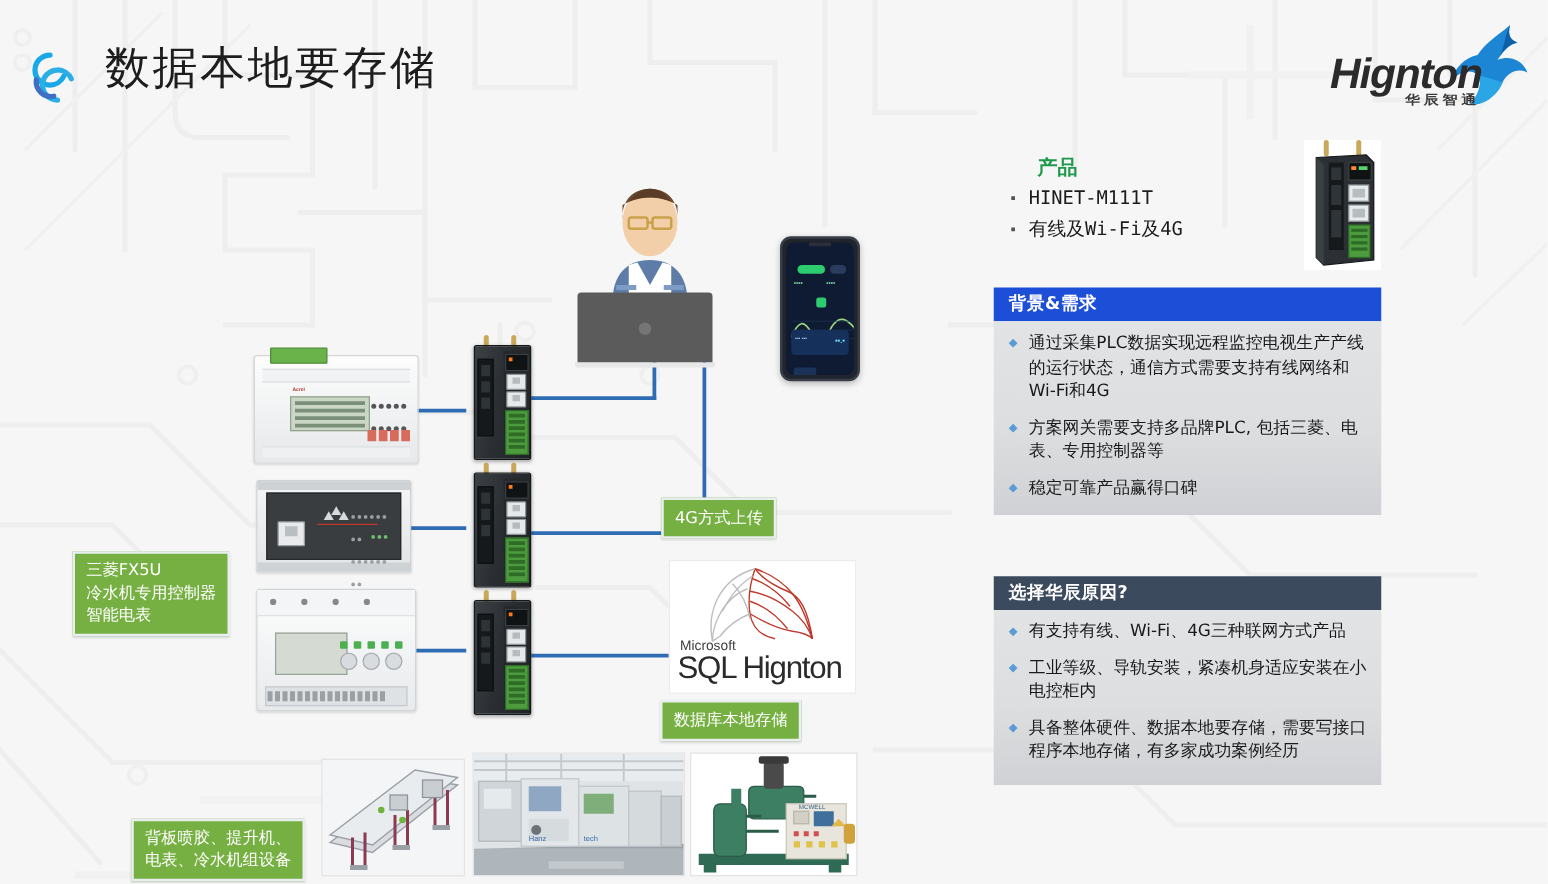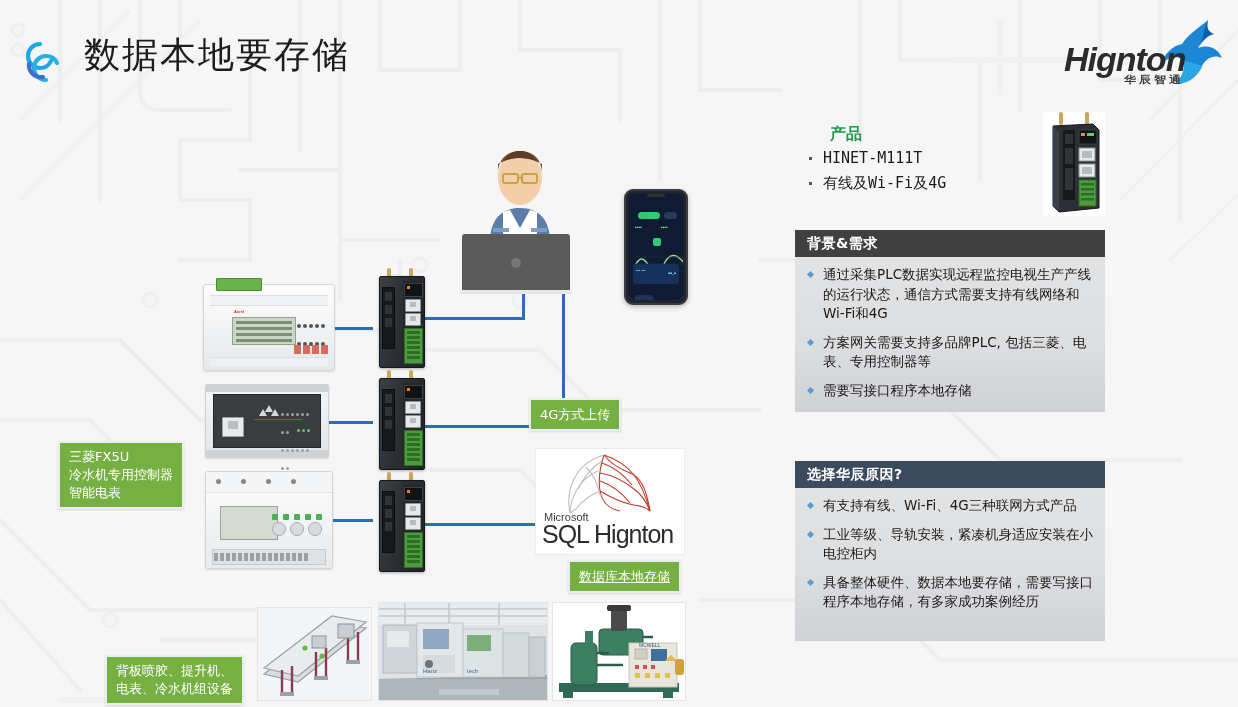--- a/index.html
+++ b/index.html
@@ -168,7 +168,7 @@
     height:27px;line-height:27px;padding-left:12px;color:#fff;font-size:14px;font-weight:bold;
     font-family:"DejaVu Sans","Liberation Sans",sans-serif;letter-spacing:.5px;
   }
-  .panel-head.orange{background:#404040;}
+  .panel-head.orange{background:#1d4ed8;}
   .panel-head.navy{background:#3c4a5e;}
   .panel-body{
     background:linear-gradient(180deg,#e2e3e5 0%,#dcdee0 55%,#cfd1d4 100%);

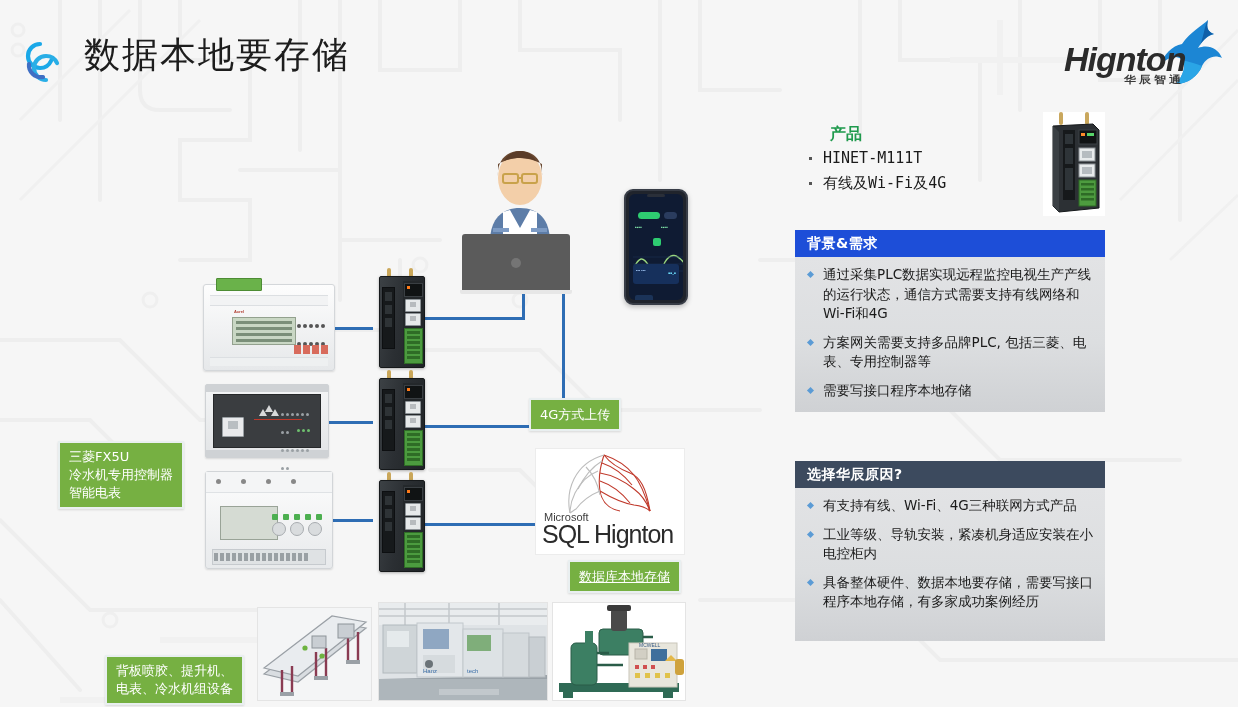--- a/index.html
+++ b/index.html
@@ -618,7 +618,7 @@
         <ul>
           <li>通过采集PLC数据实现远程监控电视生产产线的运行状态，通信方式需要支持有线网络和Wi-Fi和4G</li>
           <li>方案网关需要支持多品牌PLC, 包括三菱、电表、专用控制器等</li>
-          <li>需要写接口程序本地存储</li>
+          <li>稳定可靠产品赢得口碑</li>
         </ul>
       </div>
     </div>

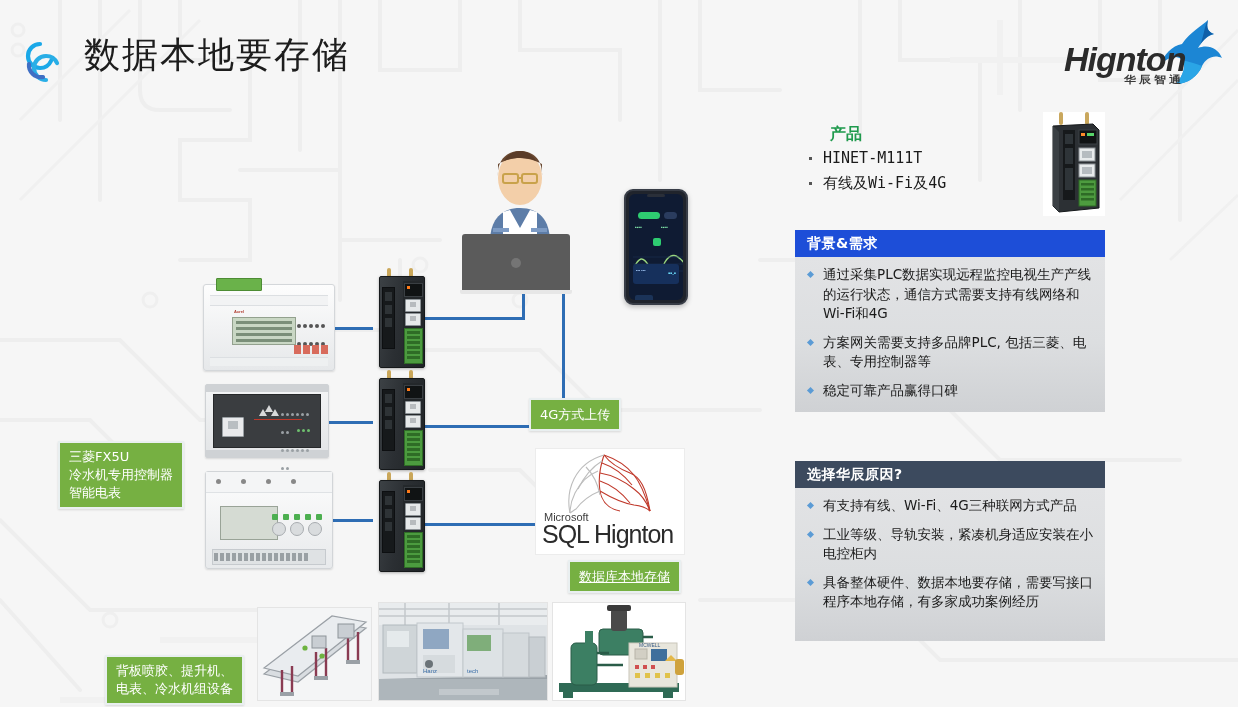--- a/index.html
+++ b/index.html
@@ -625,7 +625,7 @@
 
     <div class="panel" style="top:315px;margin-top:36px;">
       <div class="panel-head navy">选择华辰原因?</div>
-      <div class="panel-body" style="padding-bottom:27px;">
+      <div class="panel-body" style="padding-bottom:14px;">
         <ul>
           <li>有支持有线、Wi-Fi、4G三种联网方式产品</li>
           <li>工业等级、导轨安装，紧凑机身适应安装在小电控柜内</li>

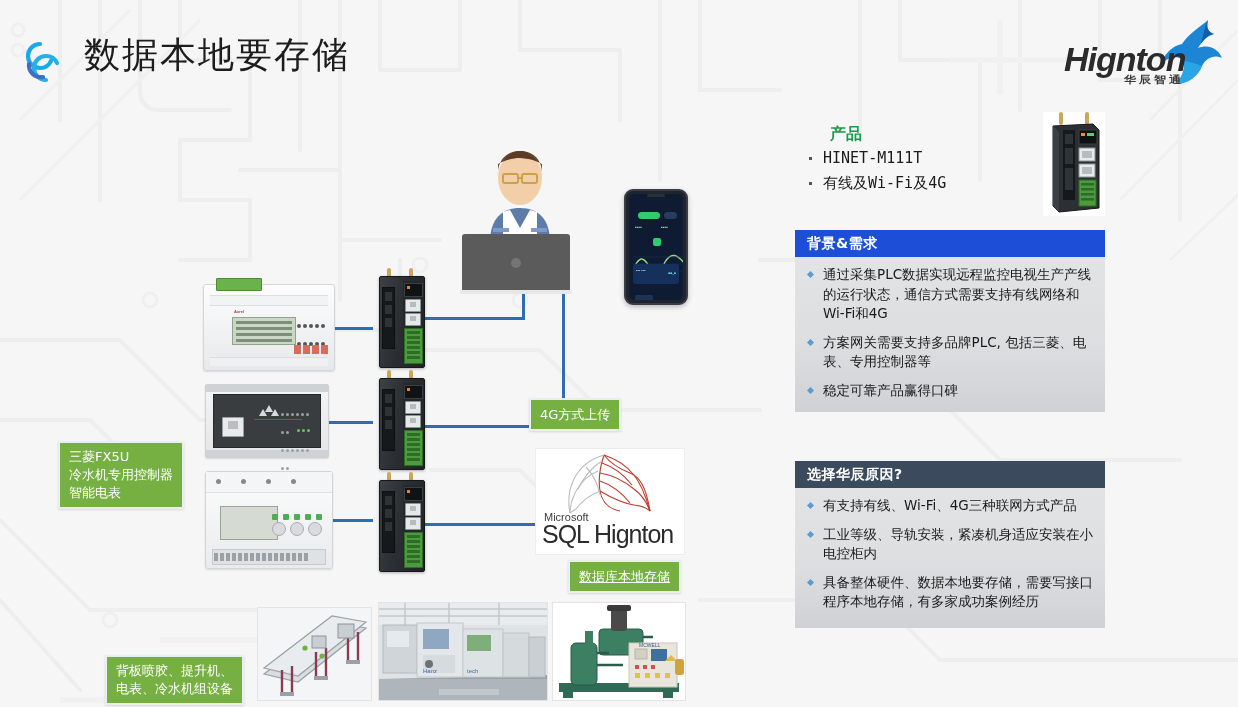--- a/index.html
+++ b/index.html
@@ -563,7 +563,7 @@
 
     <div class="callout" style="left:529px;top:302px;">4G方式上传</div>
 
-    <div class="callout" style="left:568px;top:464px;text-decoration:underline;">数据库本地存储</div>
+    <div class="callout" style="left:528px;top:464px;">数据库本地存储</div>
 
     <div class="callout" style="left:58px;top:345px;line-height:18px;">三菱FX5U
 冷水机专用控制器

